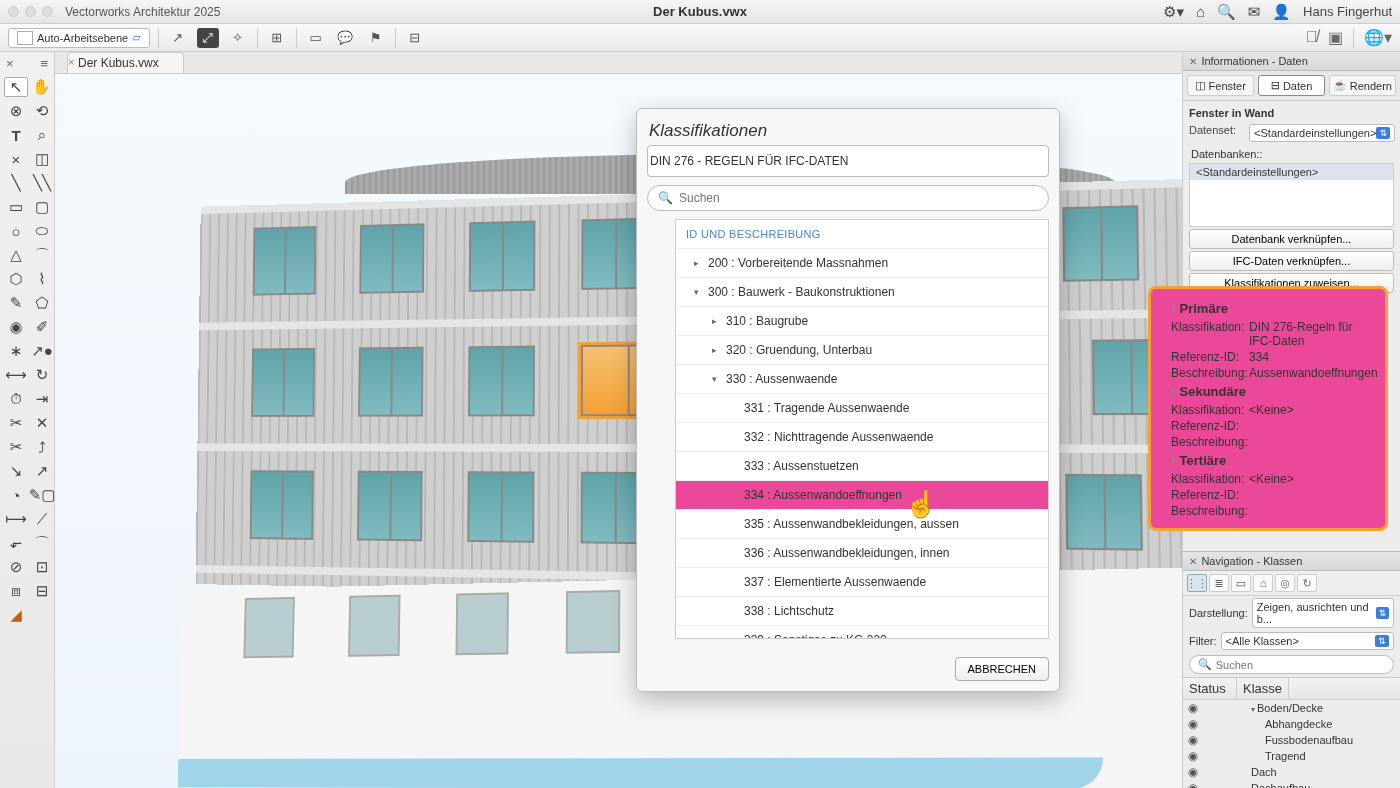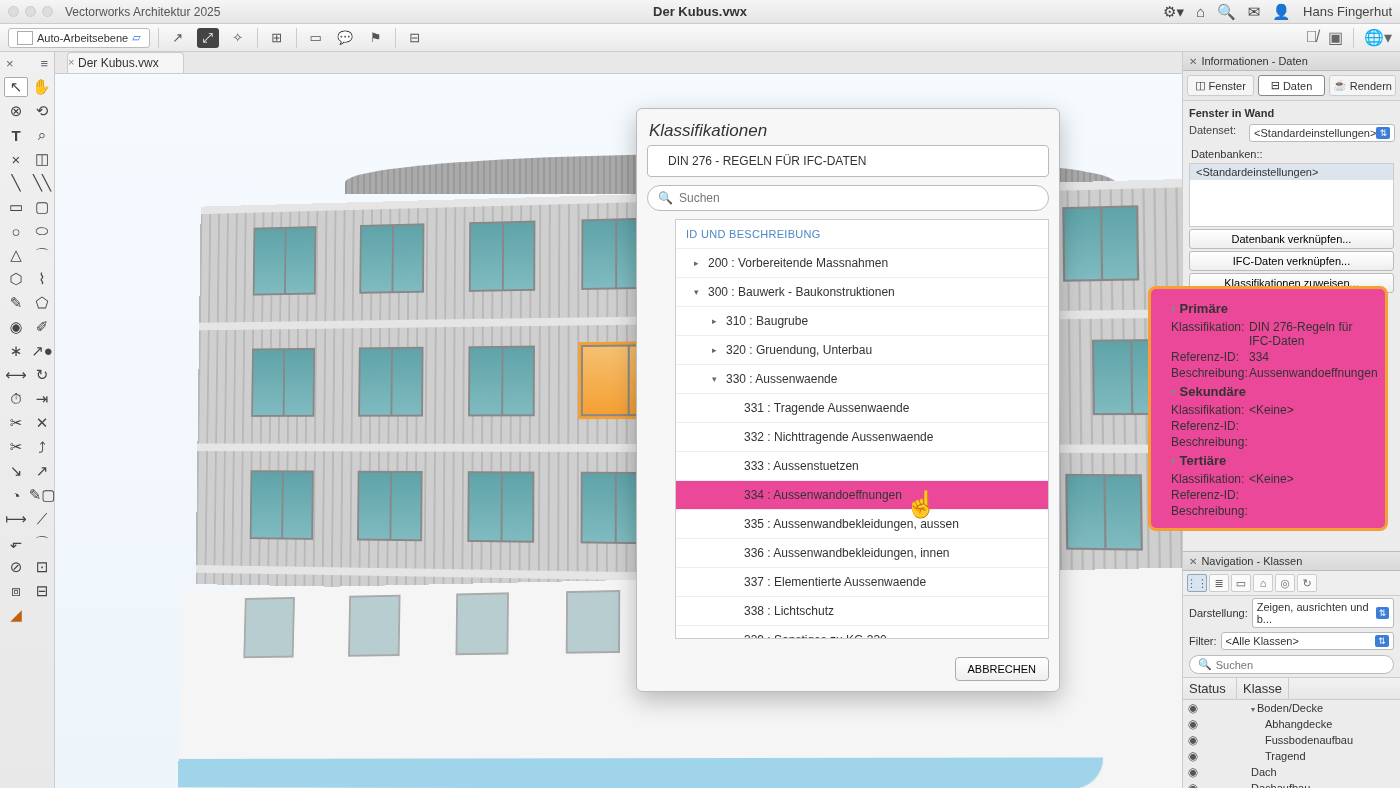--- a/index.html
+++ b/index.html
@@ -61,7 +61,7 @@
 .dialog-help { position: absolute; right: 10px; top: 5px; color: #888; }
 .dialog-body { padding: 8px 10px; }
 .dlg-label { font-size: 17px; margin: 4px 2px; font-style: italic; }
-.dlg-field { border: 1px solid #bbb; border-radius: 4px; background: #fff; padding: 8px 20px; font-size: 12px; margin-bottom: 8px; }
+.dlg-field { border: 1px solid #bbb; border-radius: 4px; background: #fff; padding: 8px 2px; font-size: 12px; margin-bottom: 8px; }
 .dlg-search { border: 1px solid #bbb; border-radius: 14px; background: #fff; padding: 5px 10px; display: flex; align-items: center; gap: 6px; margin-bottom: 8px; }
 .dlg-search input { border: none; outline: none; flex: 1; font-size: 12px; }
 .tree { border: 1px solid #ccc; background: #fff; max-height: 420px; overflow: auto; margin-left: 28px; }

